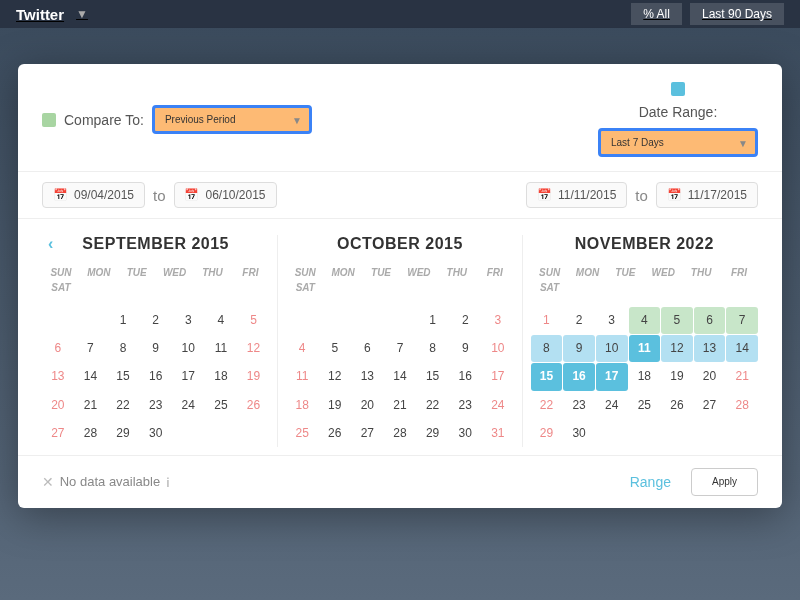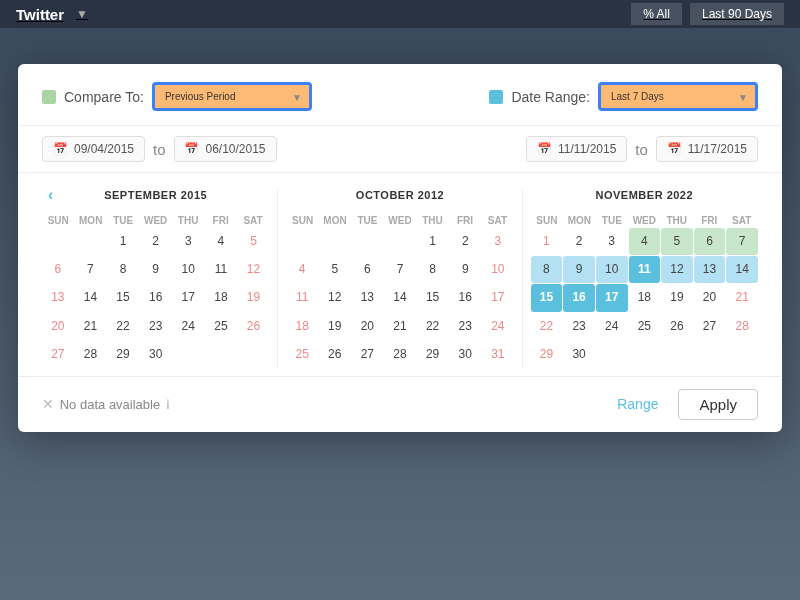--- a/index.html
+++ b/index.html
@@ -129,6 +129,7 @@
       display: flex;
       align-items: center;
       gap: 8px;
+      flex-direction: column;
     }
     .date-inputs-row {
       display: flex;

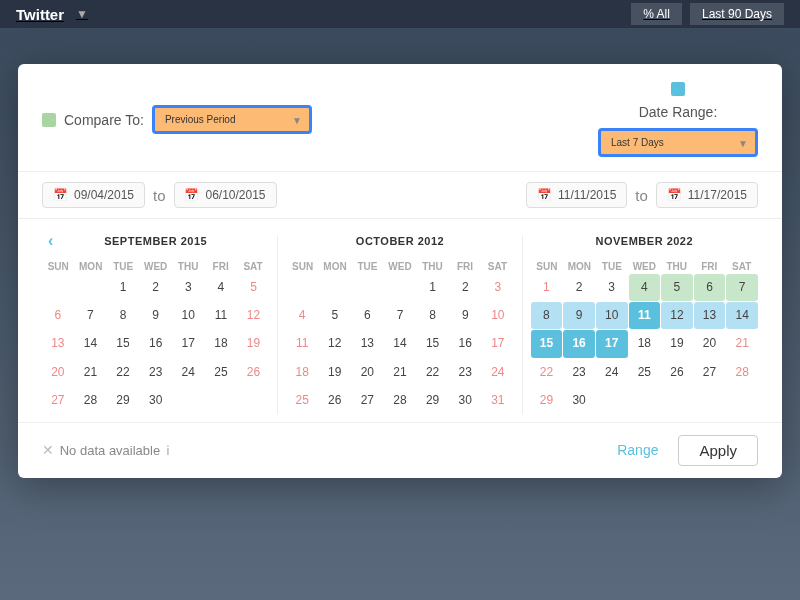--- a/index.html
+++ b/index.html
@@ -185,7 +185,7 @@
       position: relative;
     }
     .cal-month-title {
-      font-size: 11px;
+      font-size: 16px;
       font-weight: 700;
       color: #333;
       letter-spacing: 0.5px;

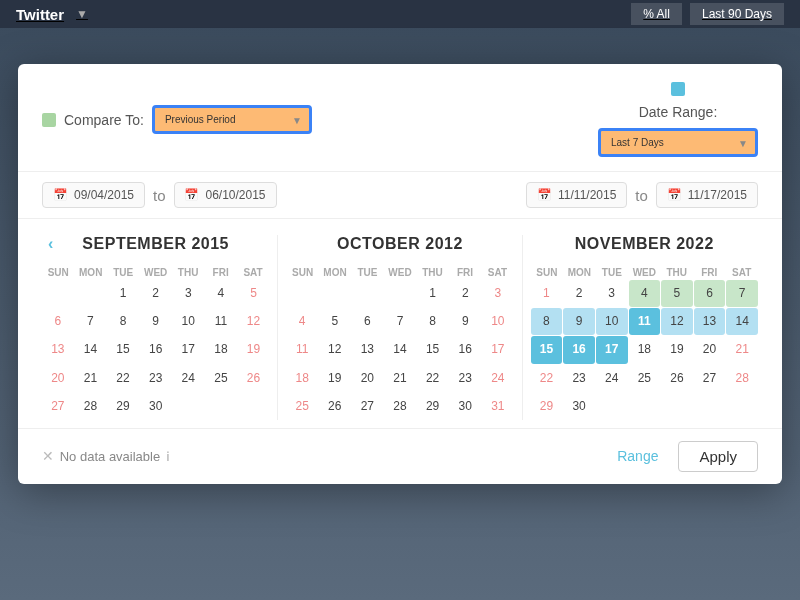--- a/index.html
+++ b/index.html
@@ -407,7 +407,7 @@
         </div>
         <div class="calendar">
           <div class="cal-header">
-            <div class="cal-month-title">OCTOBER 2012</div>
+            <div class="cal-month-title">OCTOBER 2015</div>
           </div>
           <div class="cal-days-header">
             <div class="cal-day-name">SUN</div>

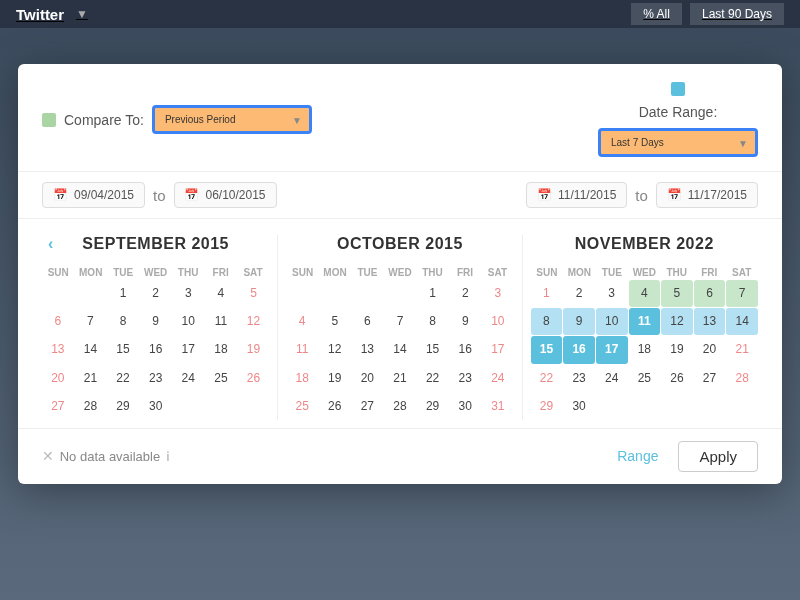--- a/index.html
+++ b/index.html
@@ -202,8 +202,9 @@
     }
     .cal-days-header {
       display: grid;
-      grid-template-columns: repeat(7, 1fr);
-      margin-bottom: 0;
+      grid-template-columns: repeat(6, 1fr);
+      margin-bottom: 12px;
+      font-style: italic;
     }
     .cal-day-name {
       text-align: center;

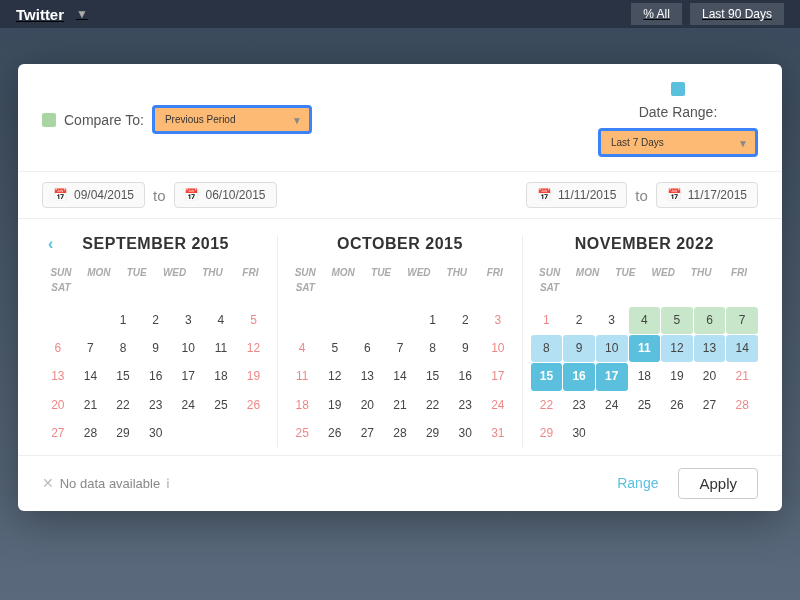--- a/index.html
+++ b/index.html
@@ -281,7 +281,7 @@
       background: #fff;
       border: 1px solid #ccc;
       color: #333;
-      font-size: 15px;
+      font-size: 10px;
       cursor: pointer;
       padding: 6px 20px;
       border-radius: 4px;

